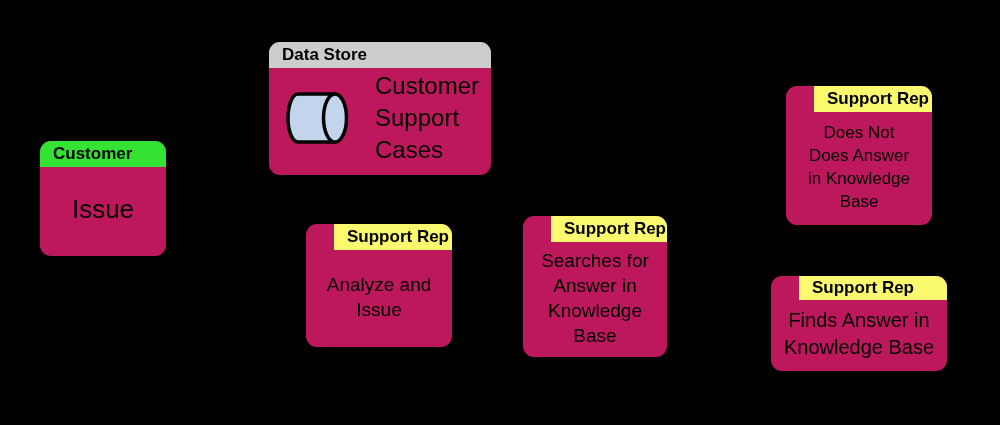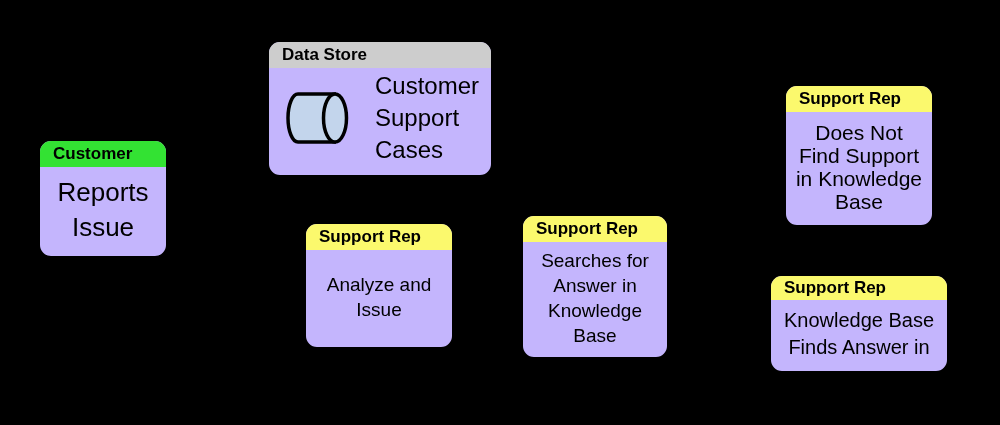--- a/index.html
+++ b/index.html
@@ -18,7 +18,7 @@
   .node {
     position: absolute;
     box-sizing: border-box;
-    background: #c4b5fd;
+    background: #be185d;
     border: 2px solid #000000;
     border-radius: 13px;
     overflow: hidden;

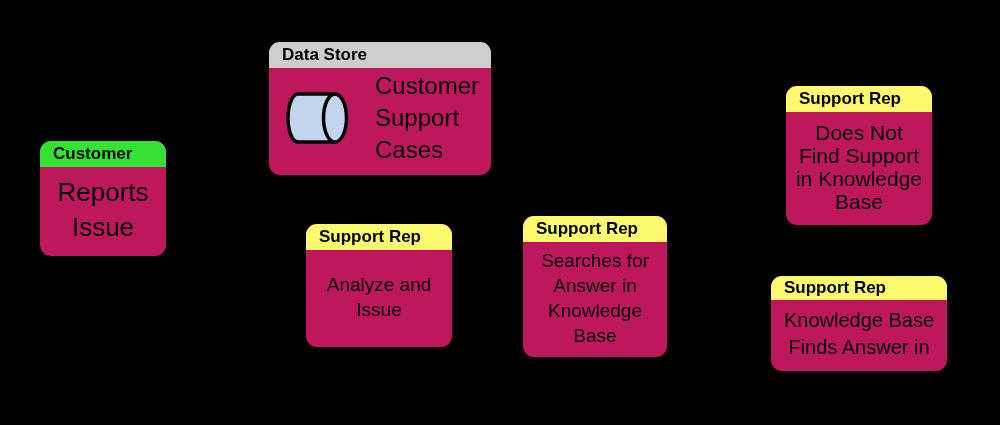--- a/index.html
+++ b/index.html
@@ -38,7 +38,7 @@
   }
   .hdr-green  { background: #33e233; }
   .hdr-gray   { background: #cdcdcd; }
-  .hdr-yellow { background: #fbf96d; }
+  .hdr-yellow { background: #fbf96d; margin-left: 28px; }
   .node-body {
     flex: 1 1 auto;
     display: flex;

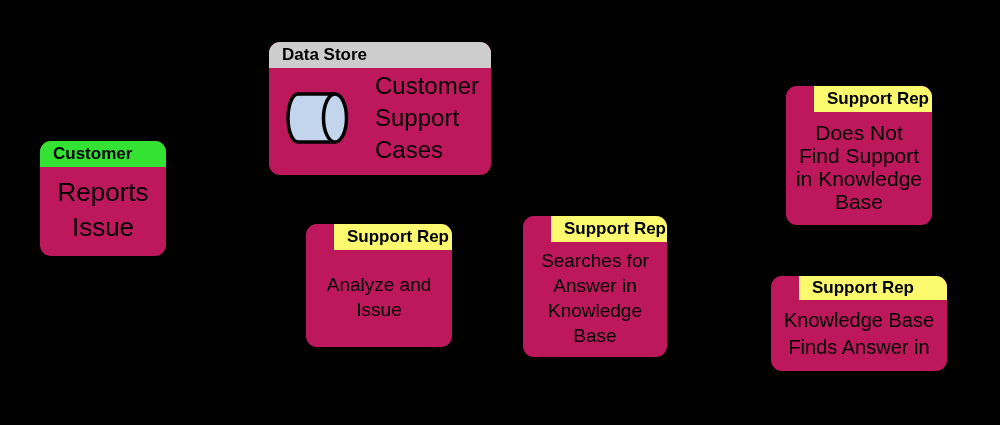--- a/index.html
+++ b/index.html
@@ -71,7 +71,7 @@
   #node-searches .node-body  { font-size: 19px; line-height: 25px; align-items: center; }
 
   #node-notfind   { left: 784px; top: 84px;  width: 150px; height: 143px; }
-  #node-notfind .node-body   { font-size: 21px; line-height: 23px; }
+  #node-notfind .node-body   { font-size: 17px; line-height: 23px; }
 
   #node-finds     { left: 769px; top: 274px; width: 180px; height: 99px; }
   #node-finds .node-header   { height: 24px; line-height: 24px; }

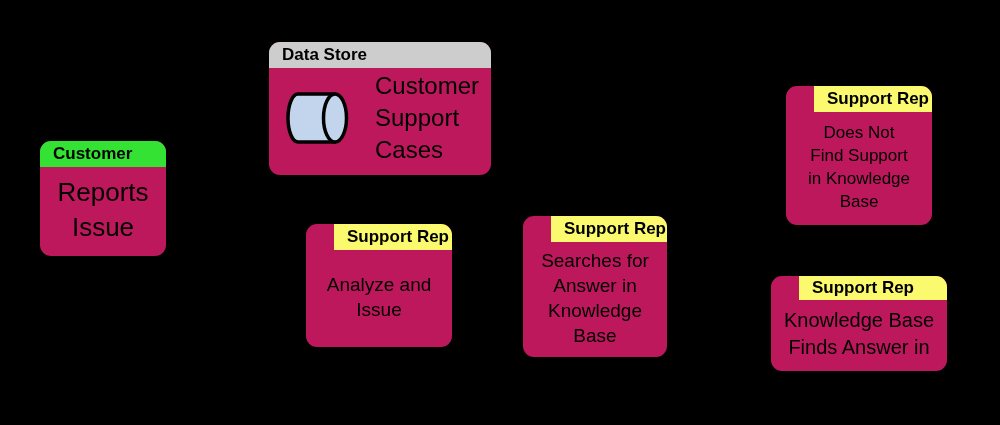--- a/index.html
+++ b/index.html
@@ -127,7 +127,7 @@
     <div class="node-header hdr-yellow">Support Rep</div>
     <div class="node-body">
       <div>Does Not</div>
-      <div>Find Support</div>
+      <div>Does Answer</div>
       <div>in Knowledge</div>
       <div>Base</div>
     </div>

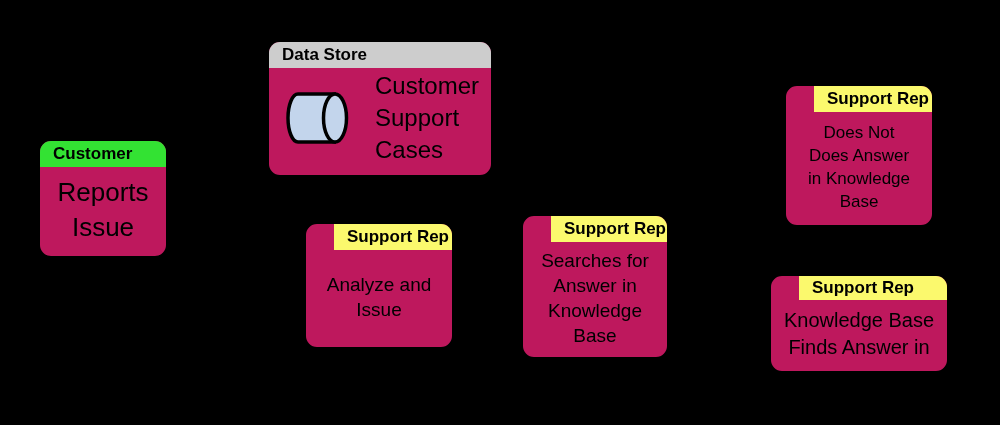--- a/index.html
+++ b/index.html
@@ -85,7 +85,6 @@
   <div class="node" id="node-customer">
     <div class="node-header hdr-green">Customer</div>
     <div class="node-body">
-      <div>Reports</div>
       <div>Issue</div>
     </div>
   </div>

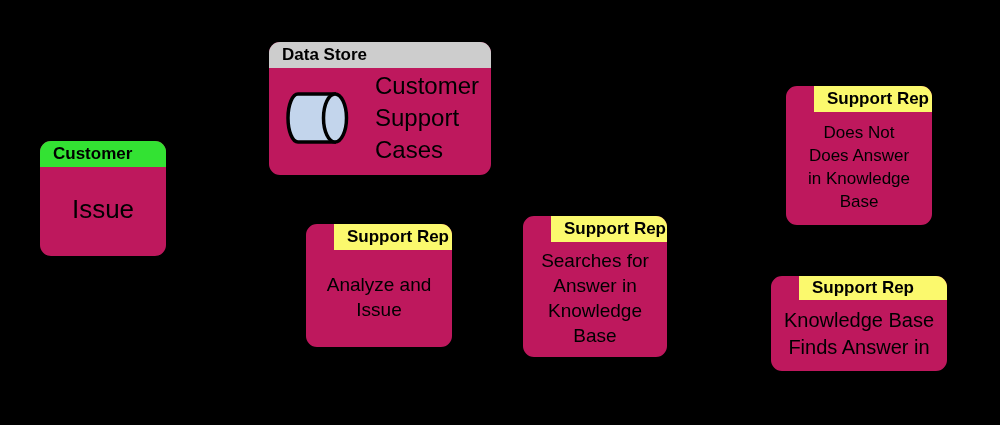--- a/index.html
+++ b/index.html
@@ -135,8 +135,8 @@
   <div class="node" id="node-finds">
     <div class="node-header hdr-yellow">Support Rep</div>
     <div class="node-body">
+      <div>Finds Answer in</div>
       <div>Knowledge Base</div>
-      <div>Finds Answer in</div>
     </div>
   </div>
 

